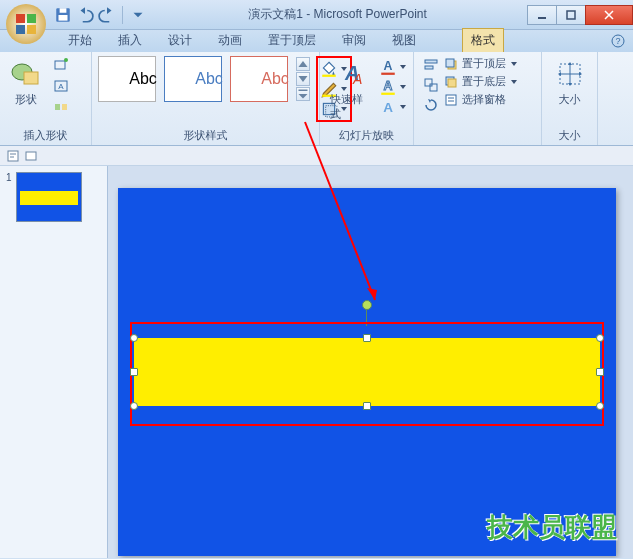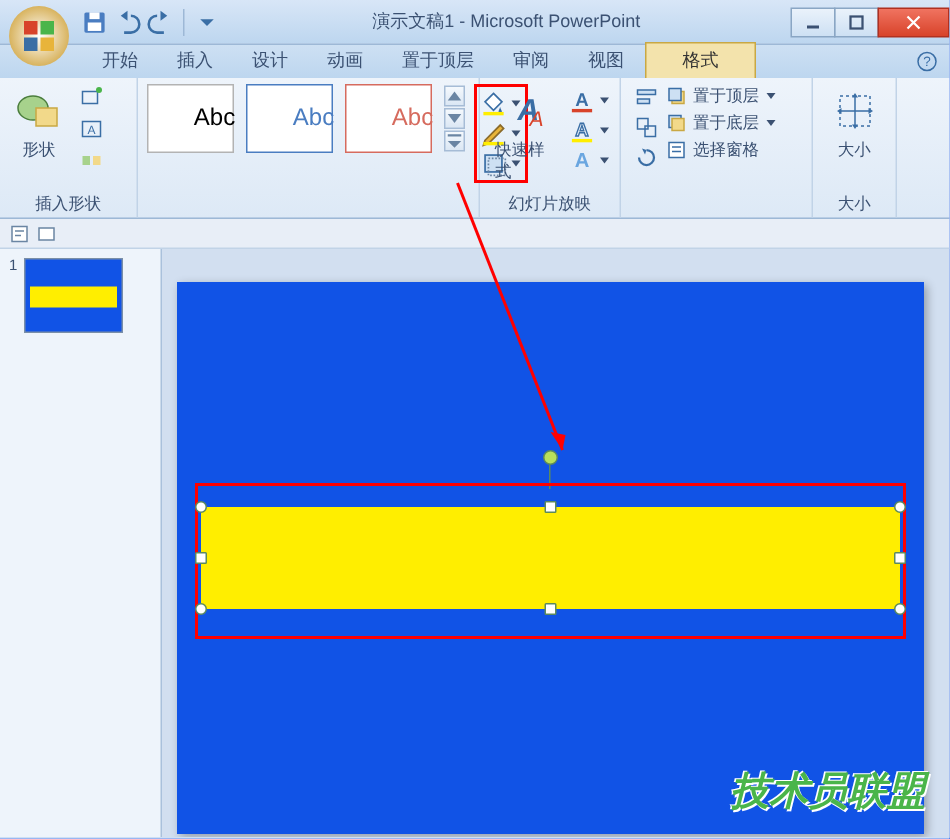--- a/index.html
+++ b/index.html
@@ -22,7 +22,7 @@
 .tabstrip { height: 22px; display: flex; align-items: flex-end; padding-left: 56px; gap: 2px; background: linear-gradient(#cde0f3,#bdd6ef); position: relative; }
 .tab { padding: 3px 12px; font-size: 12px; color: #3b5172; cursor: pointer; }
 .tab.active { color: #333; }
-.context-tab { background: #f3e3ac; padding: 3px 24px; font-size: 12px; color: #5a4a1a; border: 1px solid #c9a843; border-bottom: none; }
+.context-tab { background: #f3e3ac; padding: 3px 8px; font-size: 12px; color: #5a4a1a; border: 1px solid #c9a843; border-bottom: none; margin-left: 32px; }
 .help-icon { position: absolute; right: 8px; top: 4px; width: 14px; height: 14px; color: #3a6ea5; }
 
 .ribbon { height: 94px; background: linear-gradient(#eef4fb,#dde9f6); border-bottom: 1px solid #9db8d6; display: flex; }

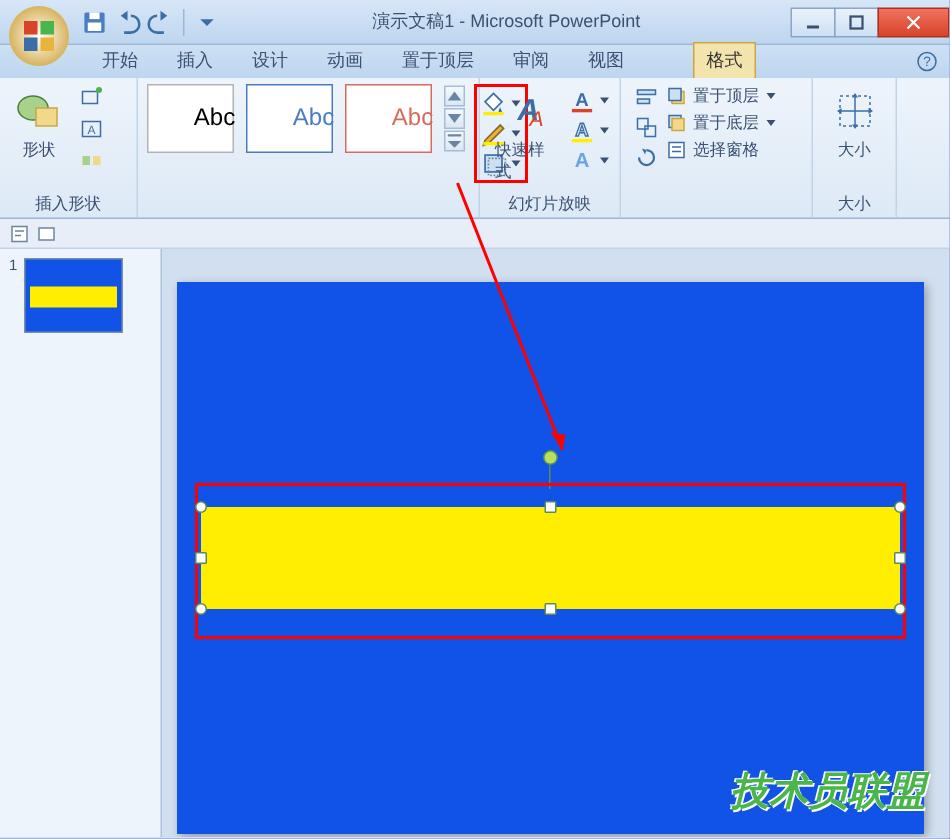--- a/index.html
+++ b/index.html
@@ -266,6 +266,7 @@
           </div>
         </div>
       </div>
+      <div class="group-label">形状样式</div>
     </div>
 
     <div class="ribbon-group" style="width:94px">

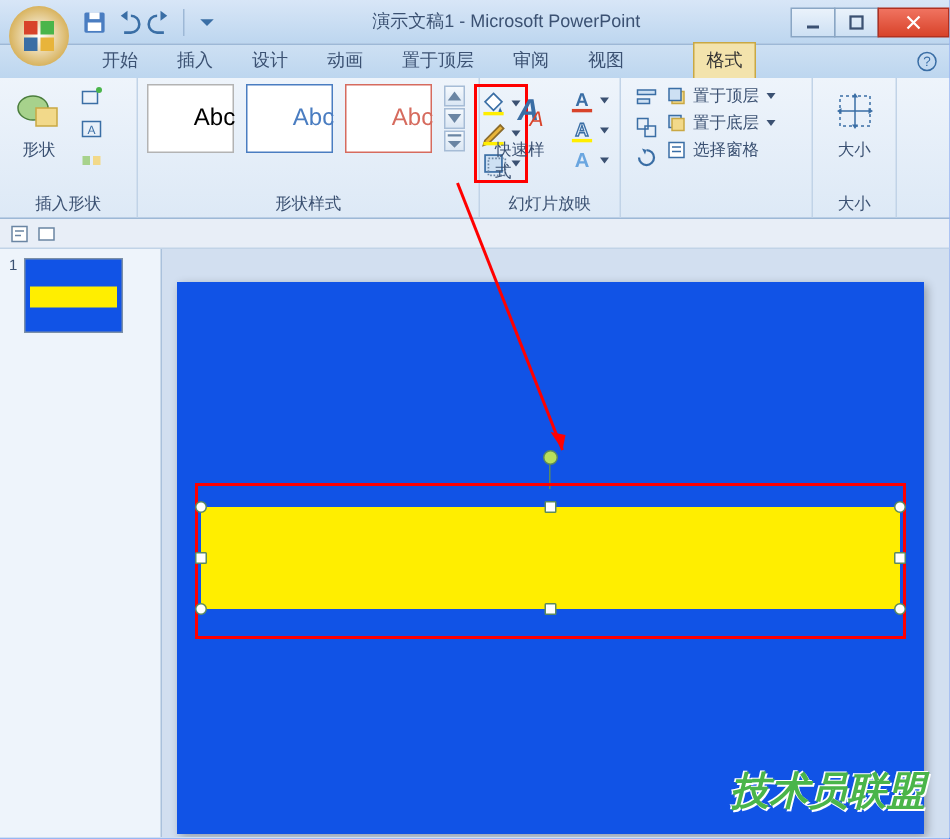--- a/index.html
+++ b/index.html
@@ -74,7 +74,7 @@
 .annotation-line { position: absolute; left: 0; top: 0; pointer-events: none; }
 
 .watermark { position: absolute; right: 16px; bottom: 14px; text-align: left; }
-.wm-cn { font-size: 26px; font-weight: bold; color: #4ab54a; font-style: italic; text-shadow: 1px 1px 0 #fff, -1px -1px 0 #fff; }
+.wm-cn { font-size: 26px; font-weight: bold; color: #4ab54a; text-shadow: 1px 1px 0 #fff, -1px -1px 0 #fff; }
 .wm-url { font-size: 16px; color: #4ab54a; letter-spacing: 1px; }
 </style>
 </head>

